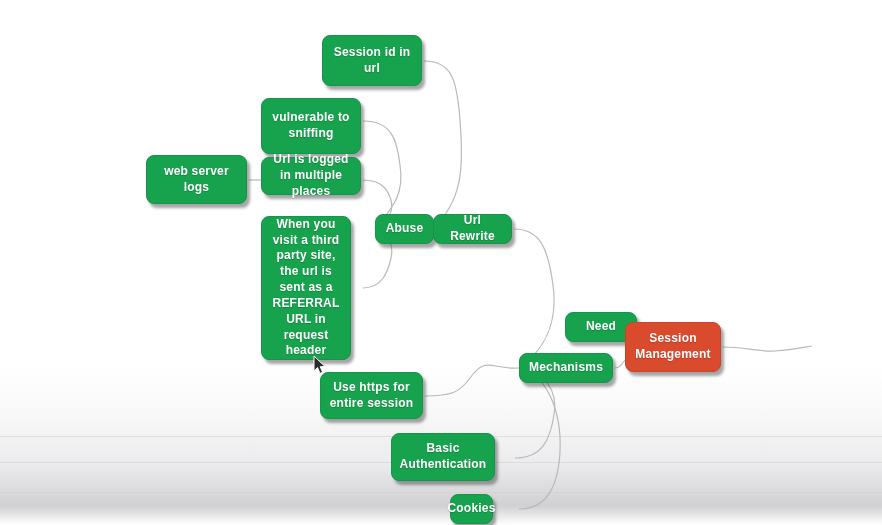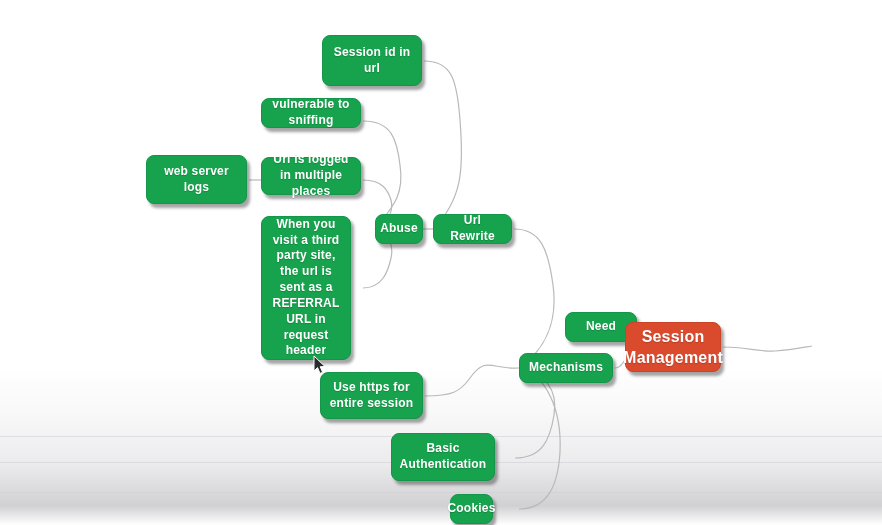--- a/index.html
+++ b/index.html
@@ -110,7 +110,7 @@
 
   <div id="nodes-layer">
       <div class="node green" style="left: 322px; top: 35px; width: 100px; height: 51px; font-size: 12px;">Session id in url</div>
-      <div class="node green" style="left: 261px; top: 98px; width: 100px; height: 30px; font-size: 12px;">vulnerable to sniffing</div>
+      <div class="node green" style="left: 261px; top: 98px; width: 100px; height: 56px; font-size: 12px;">vulnerable to sniffing</div>
       <div class="node green" style="left: 146px; top: 155px; width: 101px; height: 49px; font-size: 12px;">web server logs</div>
       <div class="node green" style="left: 261px; top: 157px; width: 100px; height: 38px; font-size: 12px;">Url is logged in multiple places</div>
       <div class="node green" style="left: 261px; top: 216px; width: 90px; height: 144px; font-size: 12px;">When you visit a third party site, the url is sent as a REFERRAL URL in request header</div>

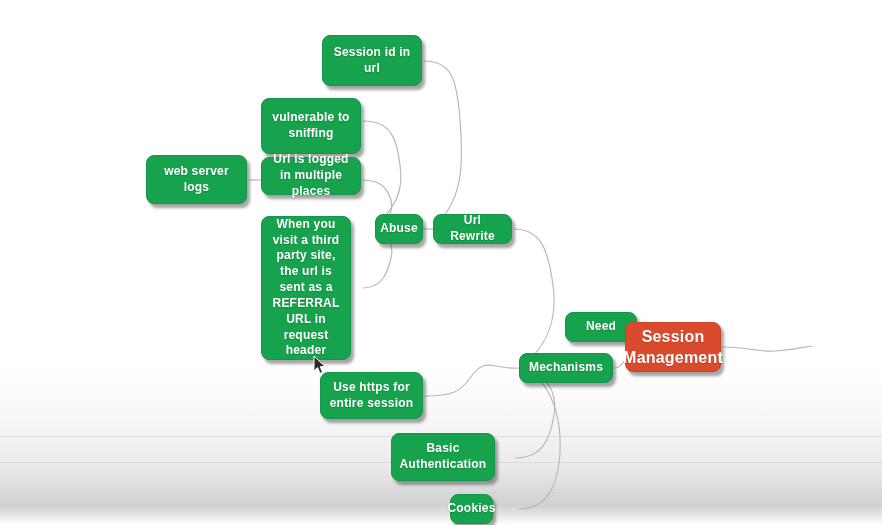--- a/index.html
+++ b/index.html
@@ -114,7 +114,7 @@
       <div class="node green" style="left: 146px; top: 155px; width: 101px; height: 49px; font-size: 12px;">web server logs</div>
       <div class="node green" style="left: 261px; top: 157px; width: 100px; height: 38px; font-size: 12px;">Url is logged in multiple places</div>
       <div class="node green" style="left: 261px; top: 216px; width: 90px; height: 144px; font-size: 12px;">When you visit a third party site, the url is sent as a REFERRAL URL in request header</div>
-      <div class="node green" style="left: 375px; top: 214px; width: 48px; height: 30px; font-size: 12px;">Abuse</div>
+      <div class="node green" style="left: 375px; top: 214px; width: 59px; height: 30px; font-size: 12px;">Abuse</div>
       <div class="node green" style="left: 433px; top: 214px; width: 79px; height: 30px; font-size: 12px;">Url Rewrite</div>
       <div class="node green" style="left: 320px; top: 372px; width: 103px; height: 47px; font-size: 12px;">Use https for entire session</div>
       <div class="node green" style="left: 391px; top: 433px; width: 104px; height: 48px; font-size: 12px;">Basic Authentication</div>

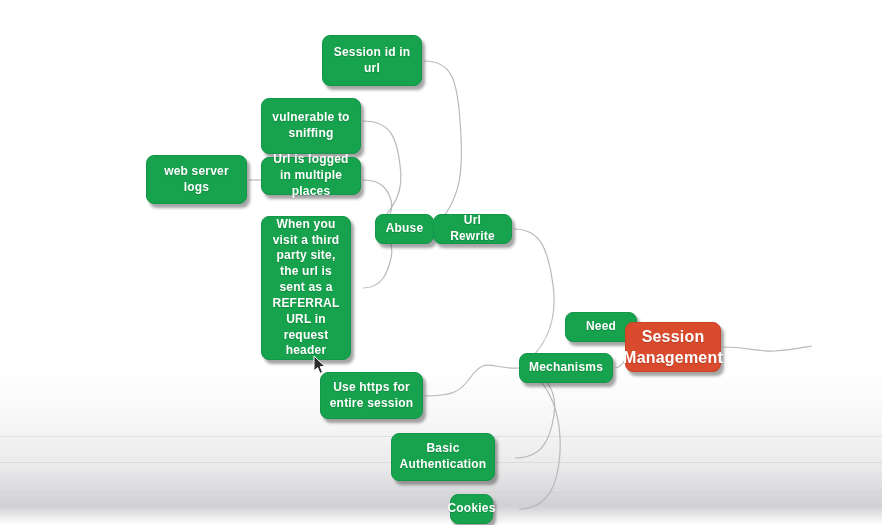--- a/index.html
+++ b/index.html
@@ -121,7 +121,7 @@
       <div class="node green" style="left: 450px; top: 494px; width: 43px; height: 30px; font-size: 12px;">Cookies</div>
       <div class="node green" style="left: 565px; top: 312px; width: 72px; height: 30px; font-size: 12px;">Need</div>
       <div class="node green" style="left: 519px; top: 353px; width: 94px; height: 30px; font-size: 12px;">Mechanisms</div>
-      <div class="node red" style="left: 625px; top: 322px; width: 96px; height: 50px; font-size: 16px;">Session Management</div>
+      <div class="node red" style="left: 625px; top: 322px; width: 96px; height: 50px; font-size: 12px;">Session Management</div>
     </div>
 
   <svg class="cursor" id="mouse-cursor" viewBox="0 0 14 20" xmlns="http://www.w3.org/2000/svg" style="left: 313px; top: 355px;">

